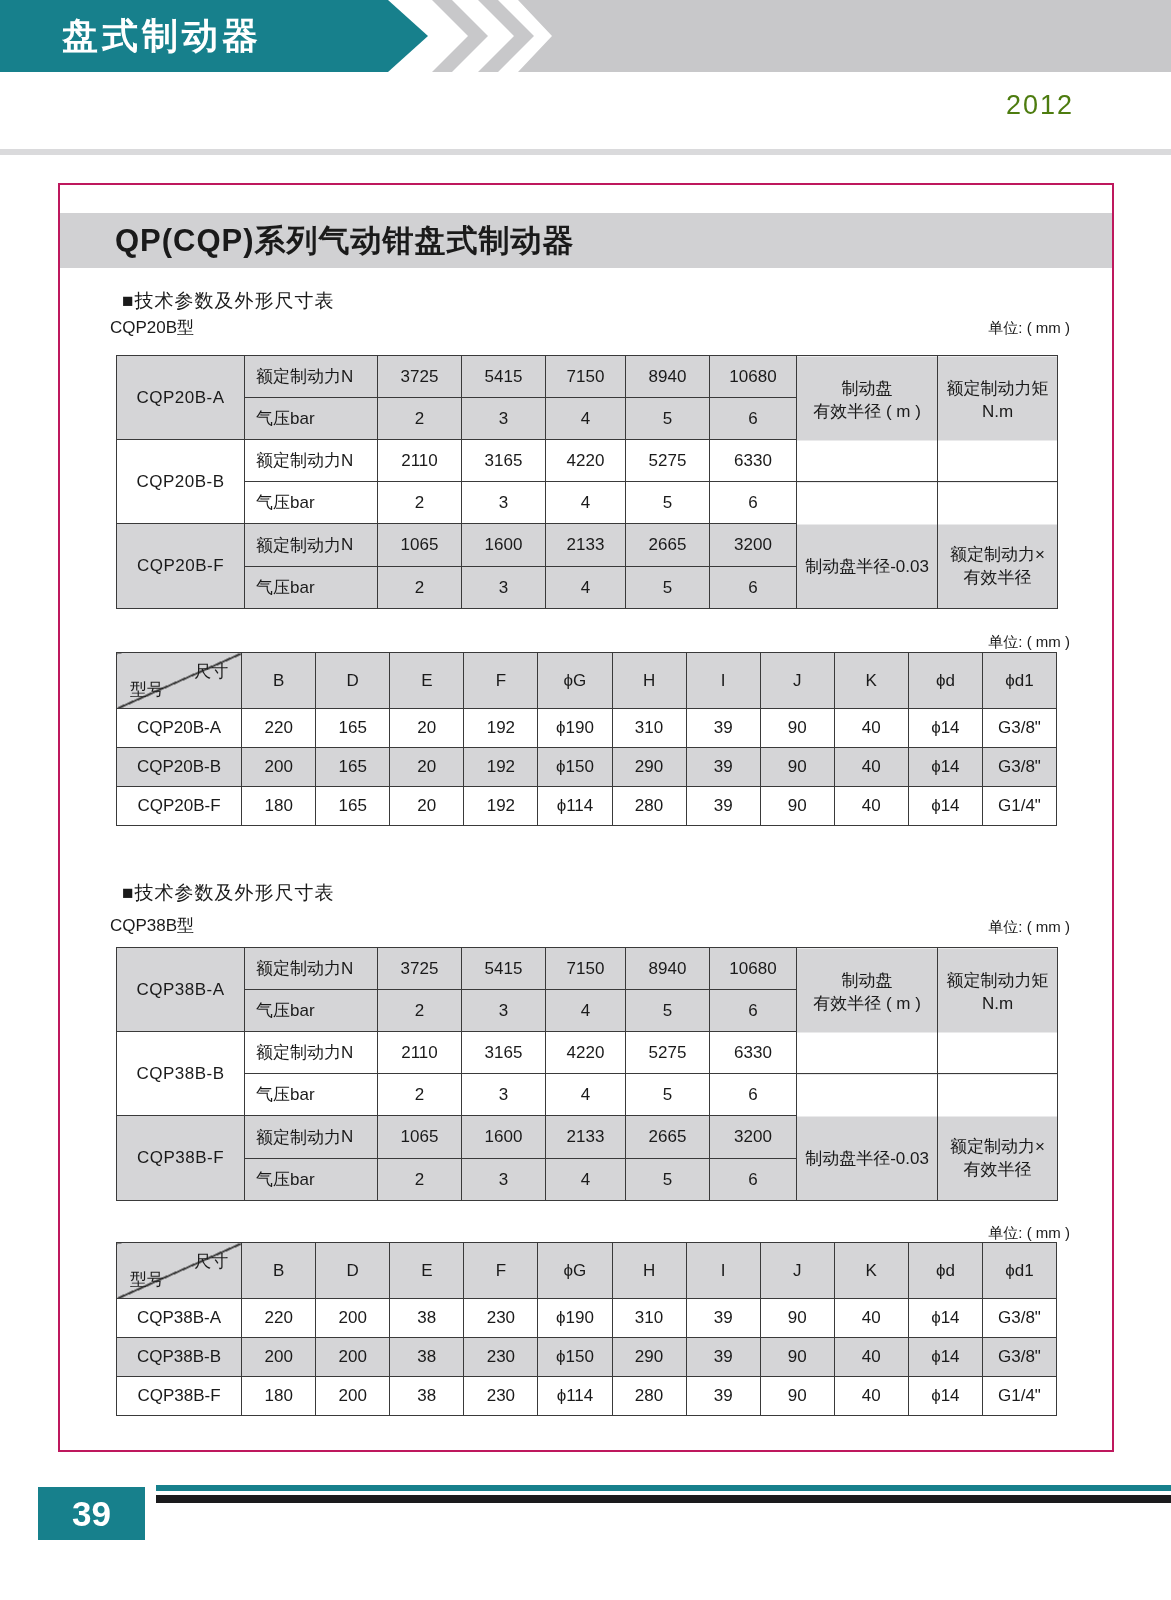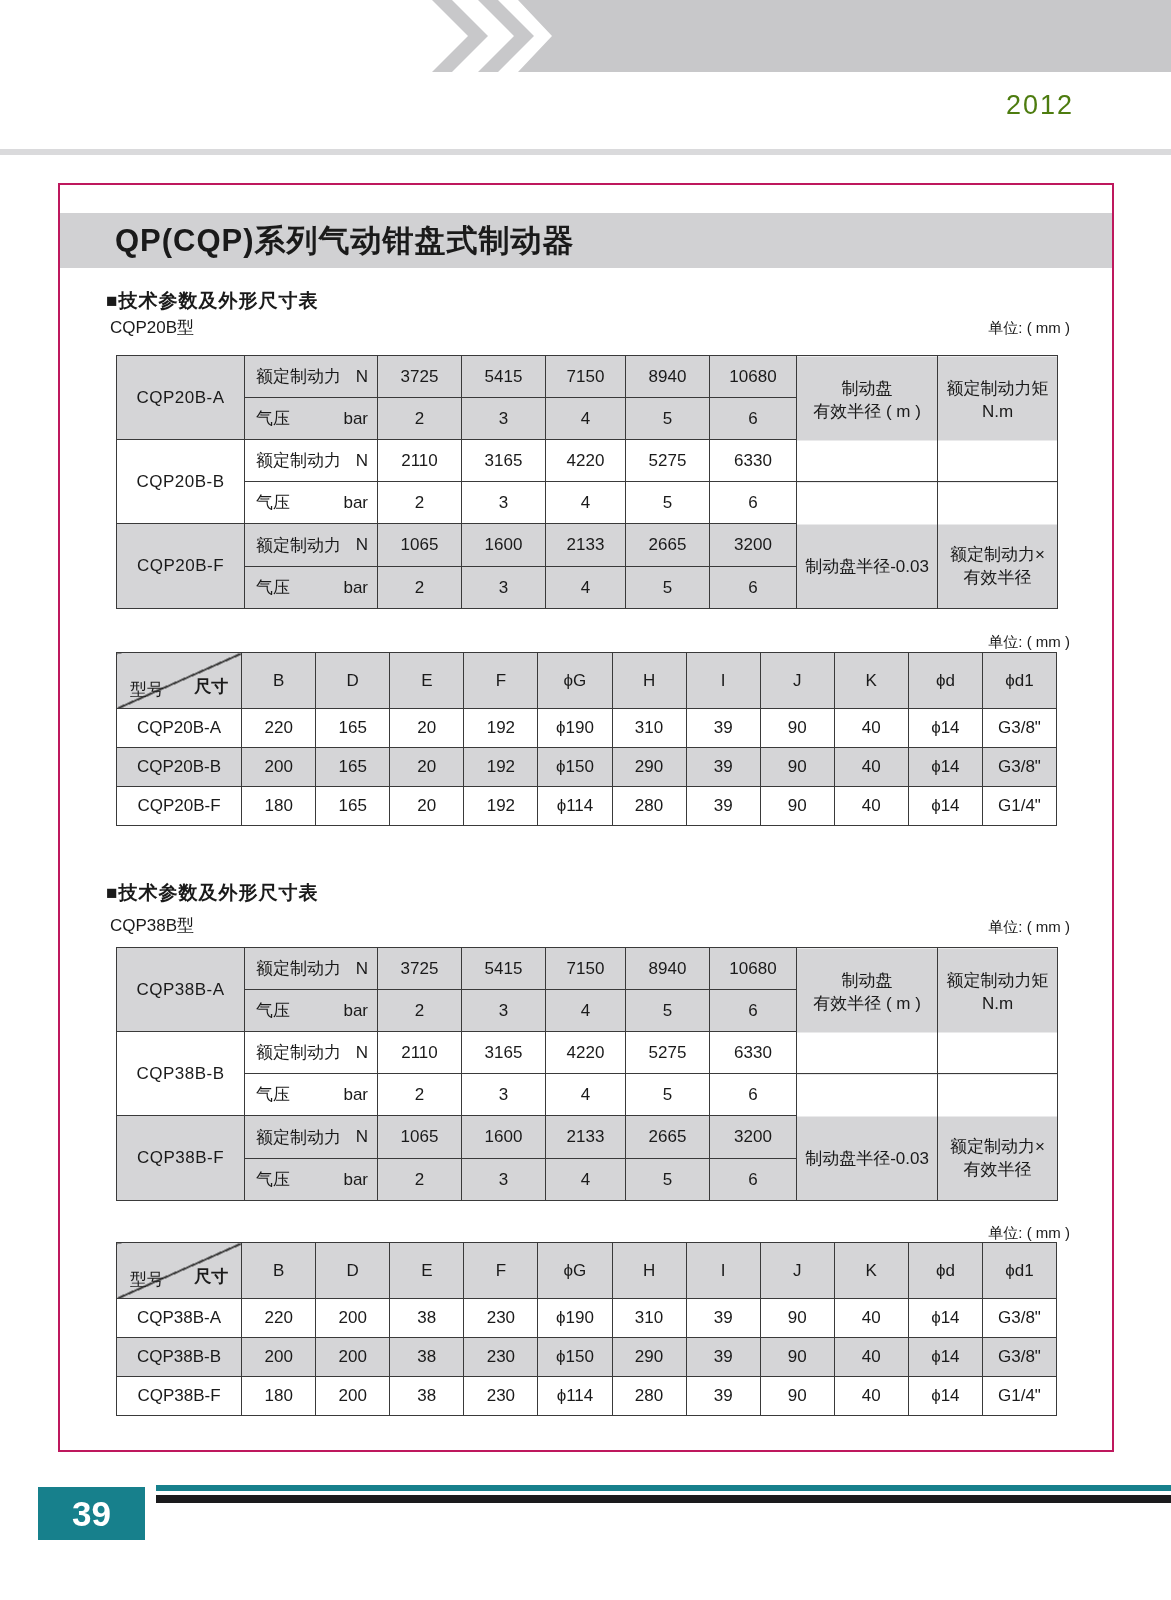--- a/index.html
+++ b/index.html
@@ -78,6 +78,9 @@
   <div class="hdr-band"></div>
   <div class="chev c1"></div>
   <div class="chev c2"></div>
+  <div class="hdr-teal">
+    <span class="bt">盘式制动器</span>
+  </div>
   <div class="hdr-year">2012</div>
   <div class="hdr-rule"></div>
 

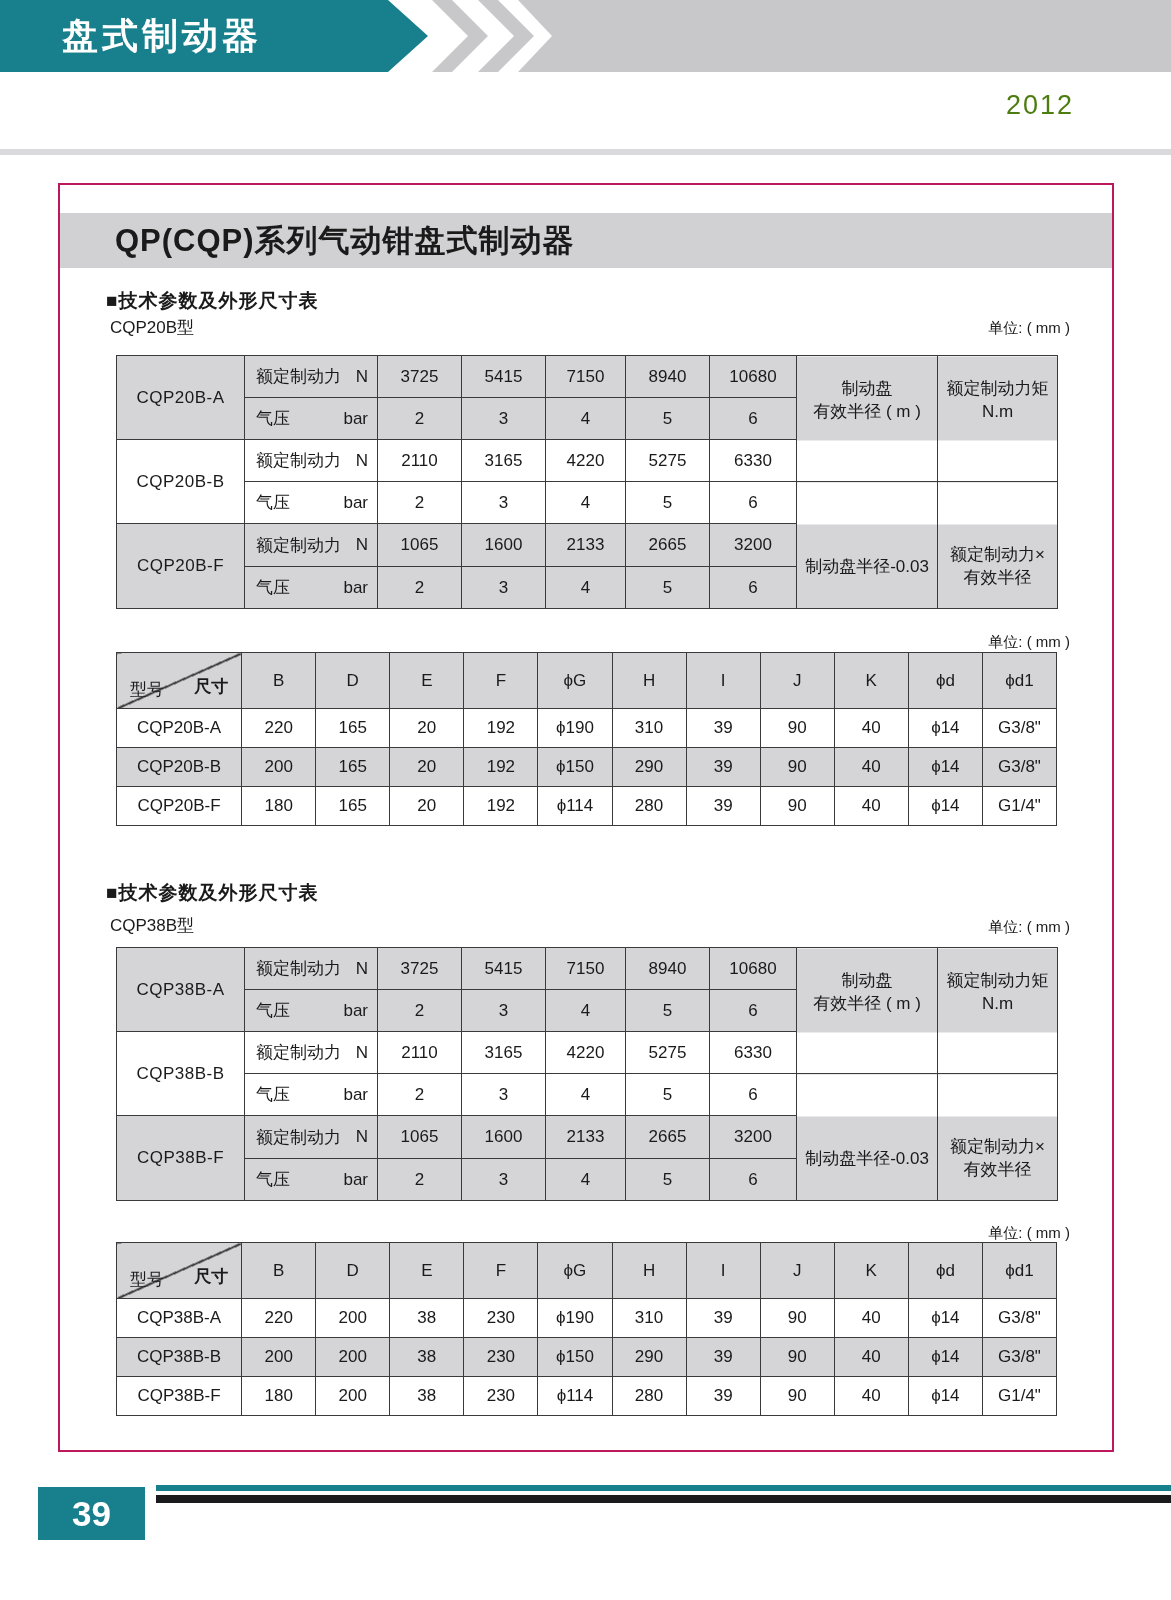--- a/index.html
+++ b/index.html
@@ -29,7 +29,7 @@
   .title-band { position:absolute; left:0; right:0; top:28px; height:55px; background:#d1d1d3;
     display:flex; align-items:center; }
   .title-band .t { margin-left:55px; font-size:31px; font-weight:bold; letter-spacing:1px; }
-  .sec-heading { position:absolute; left:46px; font-size:19px; font-weight:bold; letter-spacing:1px; }
+  .sec-heading { position:absolute; left:62px; font-size:19px; font-weight:normal; letter-spacing:1px; }
   #sh1 { top:103px; } #sh2 { top:695px; }
   .model-label { position:absolute; left:50px; font-size:17px; }
   #ml1 { top:131px; } #ml2 { top:729px; }

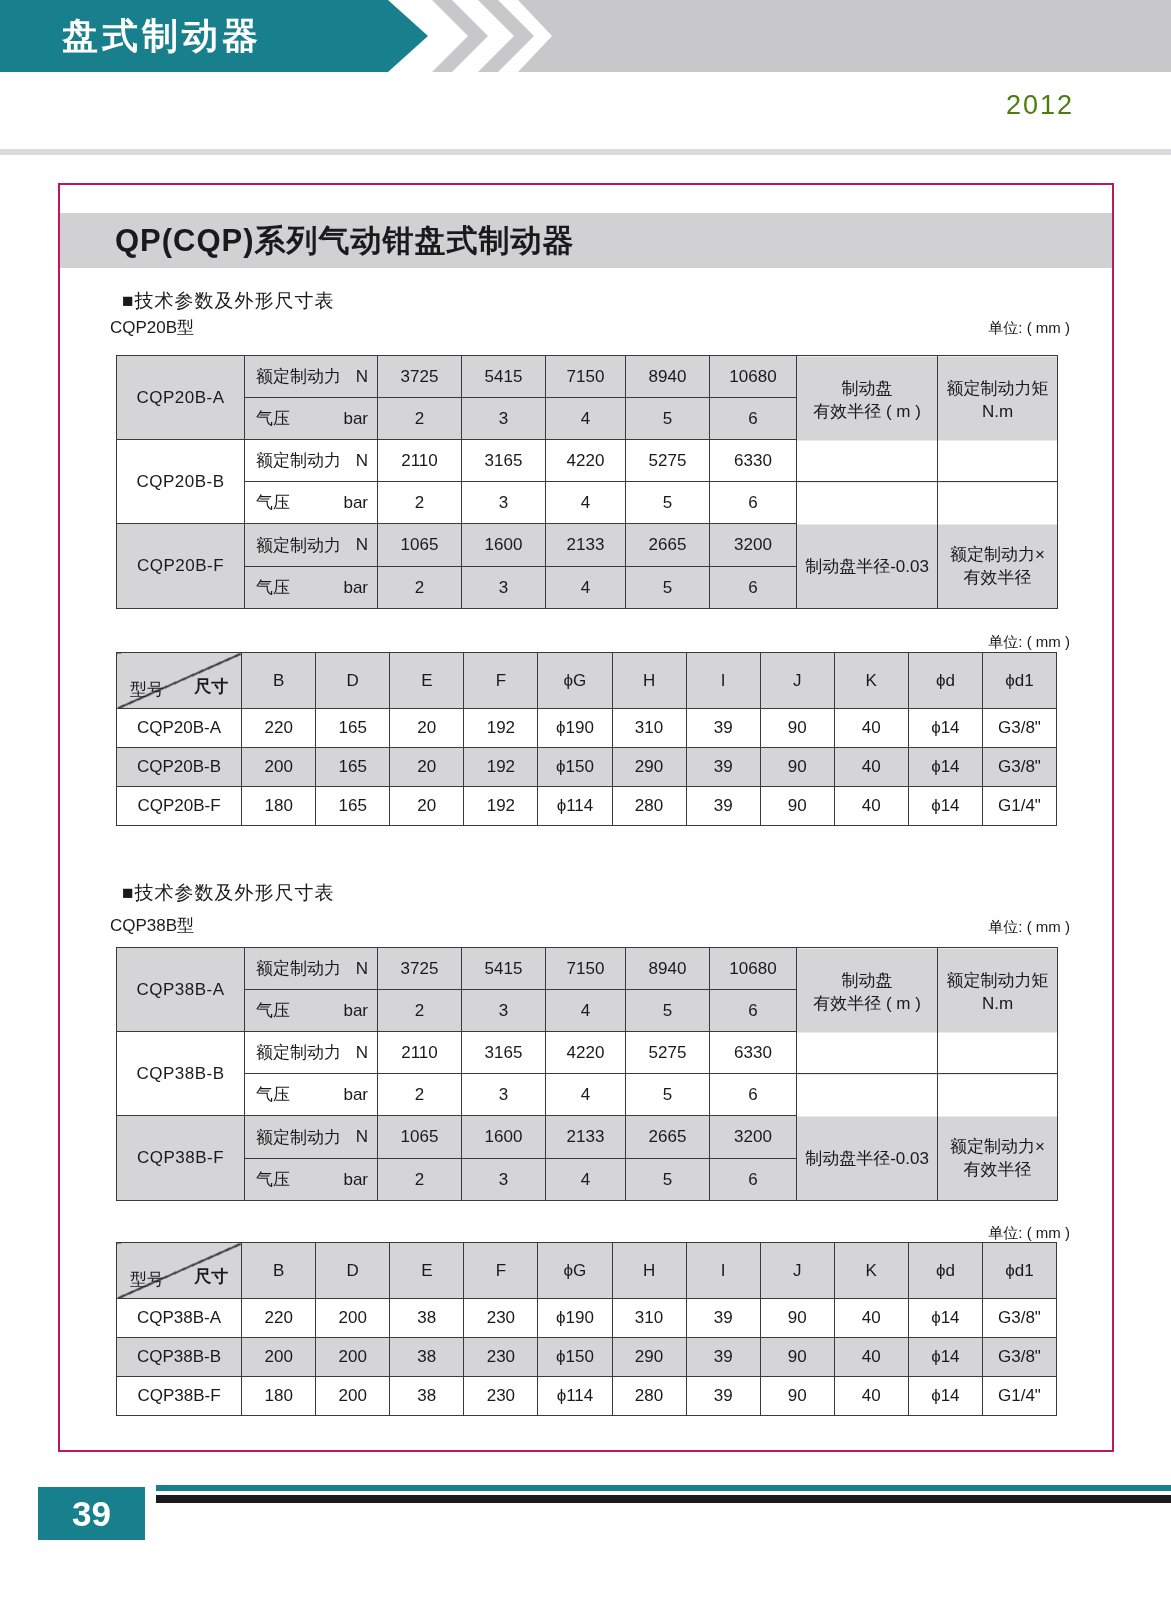--- a/index.html
+++ b/index.html
@@ -45,7 +45,7 @@
   #tech1 { top:170px; } #tech2 { top:762px; }
   .tt tr { height:41px; }
   .tt .mc { text-align:center; letter-spacing:0.5px; }
-  .lf { display:flex; justify-content:space-between; align-items:center; height:41px; padding:0 9px 0 11px; }
+  .lf { display:flex; justify-content:flex-start; align-items:center; height:41px; padding:0 9px 0 11px; }
   .vc { text-align:center; }
   .rc { vertical-align:top; }
   .rct { background:linear-gradient(to bottom,#d5d5d7 0px,#d5d5d7 84px,#ffffff 84px); }

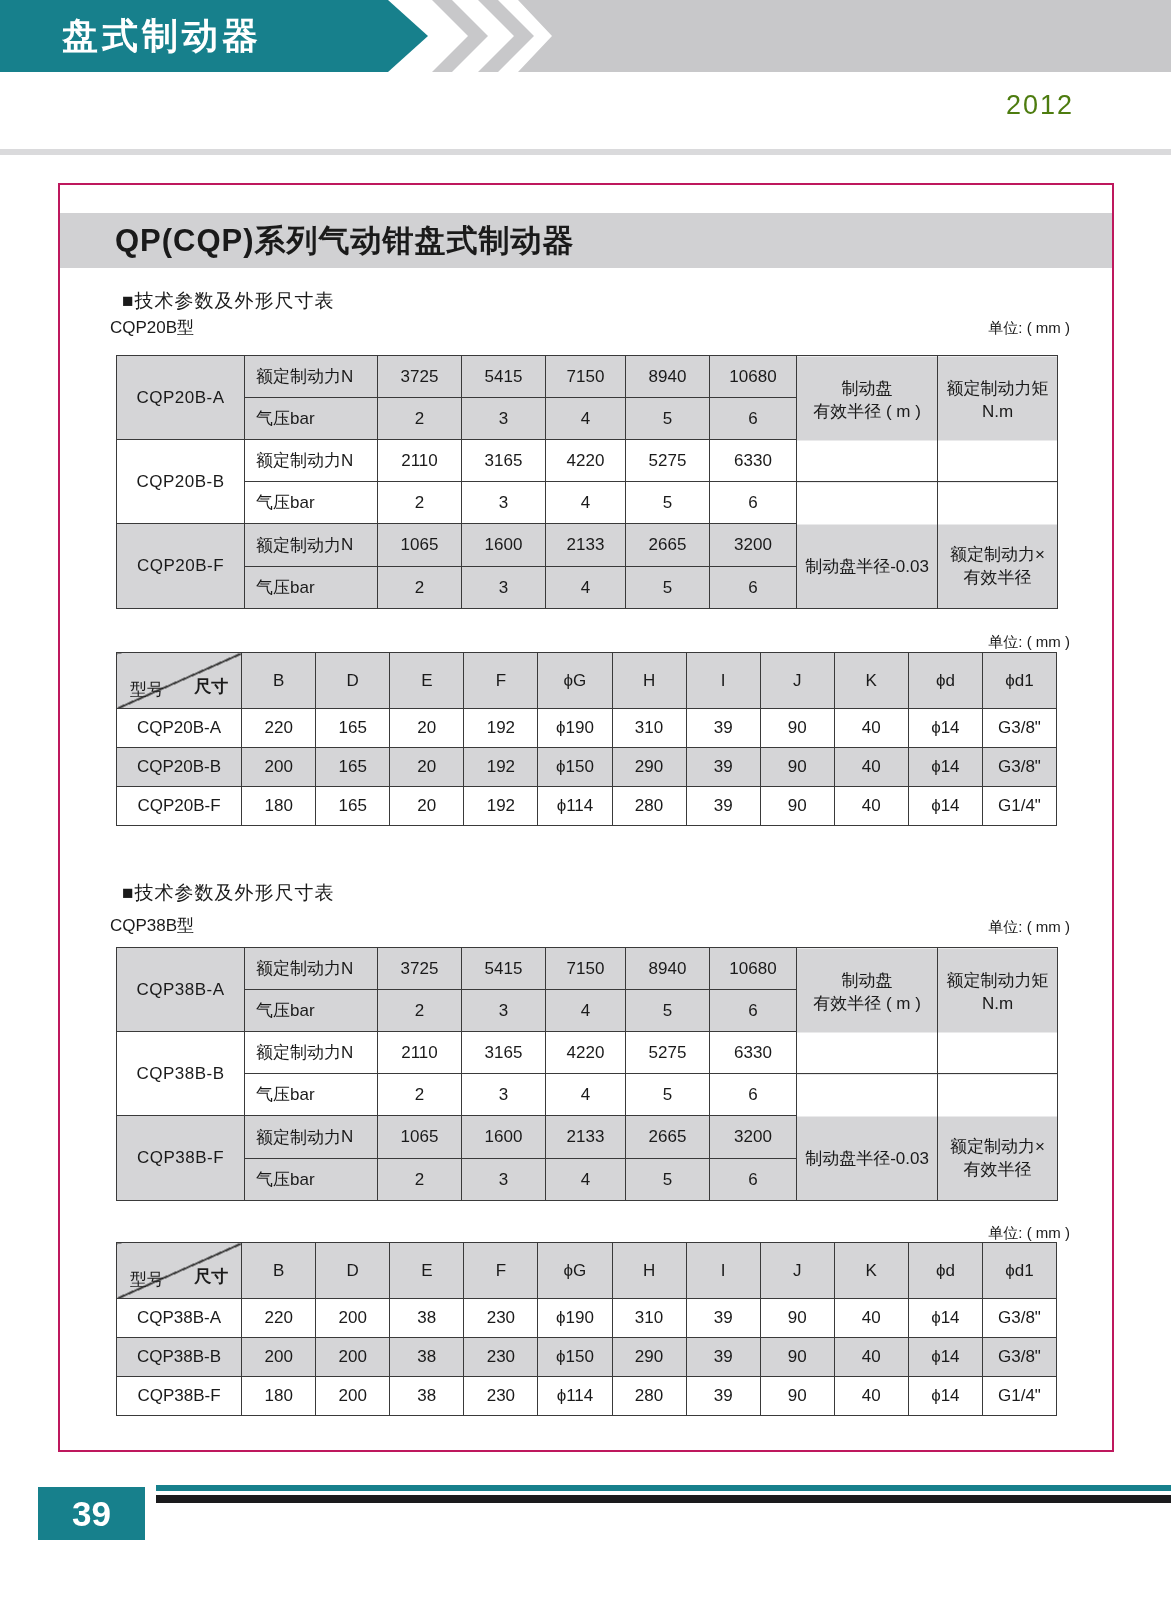--- a/index.html
+++ b/index.html
@@ -61,7 +61,7 @@
   .dt td { text-align:center; }
   .corner { position:relative;
     background-image:linear-gradient(to bottom right,transparent calc(50% - 1px),#3a3a3a calc(50% - 1px),#3a3a3a calc(50% + 1px),transparent calc(50% + 1px)); }
-  .corner .ct { position:absolute; top:22px; right:13px;font-weight:bold; }
+  .corner .ct { position:absolute; top:7px; right:13px; }
   .corner .cb { position:absolute; bottom:7px; left:13px; }
 
   

